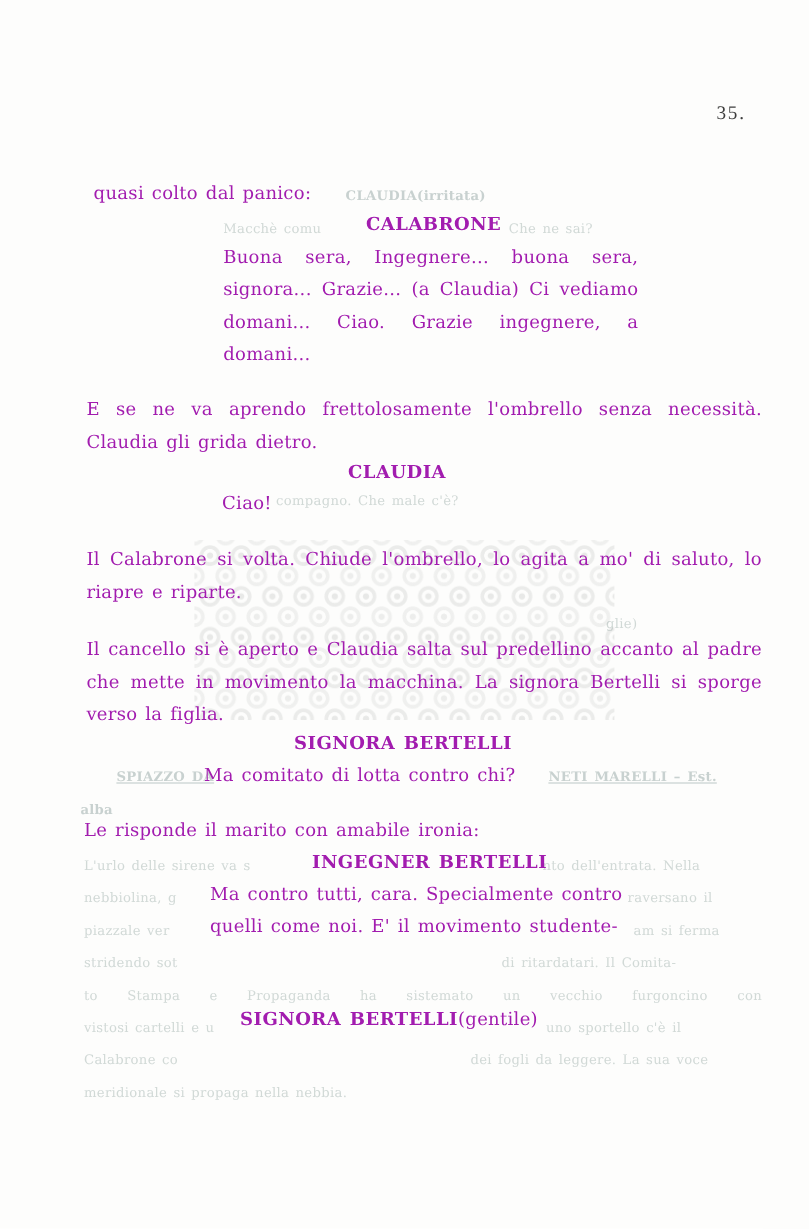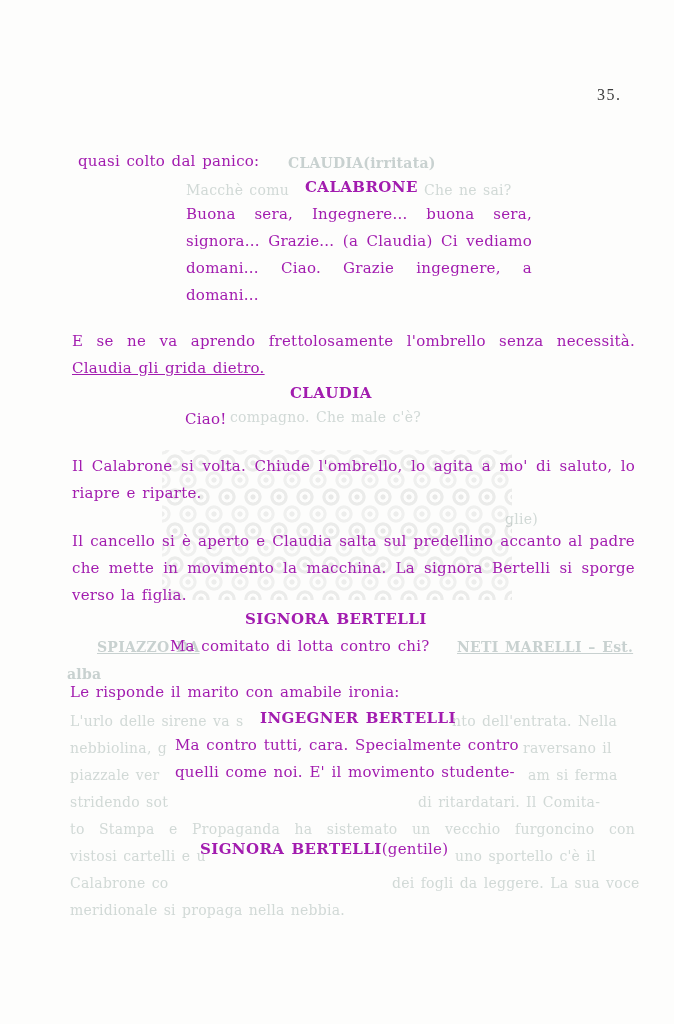--- a/index.html
+++ b/index.html
@@ -31,7 +31,7 @@
   
   .ghost{
     position:absolute;
-    font-size:14px;line-height:23px;
+    font-size:11px;line-height:23px;
     color:rgba(148,166,163,.42);
     letter-spacing:.25px;word-spacing:1.5px;
     white-space:nowrap;

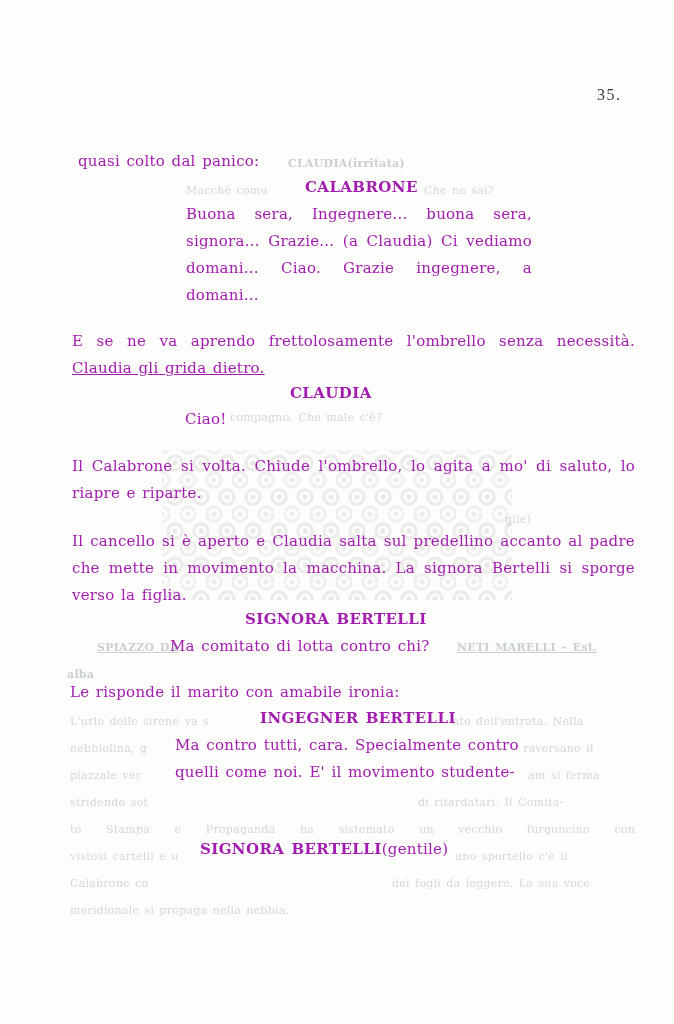--- a/index.html
+++ b/index.html
@@ -93,7 +93,7 @@
   <div class="ln" style="left:186px;top:284px;">domani...</div>
 
   <div class="ln j" style="left:72px;top:330px;width:563px;">E se ne va aprendo frettolosamente l'ombrello senza necessità.</div>
-  <div class="ln" style="left:72px;top:357px;text-decoration:underline;">Claudia gli grida dietro.</div>
+  <div class="ln" style="left:72px;top:357px;">Claudia gli grida dietro.</div>
 
   <div class="ln nm" style="left:290px;top:382px;">CLAUDIA</div>
   <div class="ln" style="left:185px;top:408px;">Ciao!</div>

